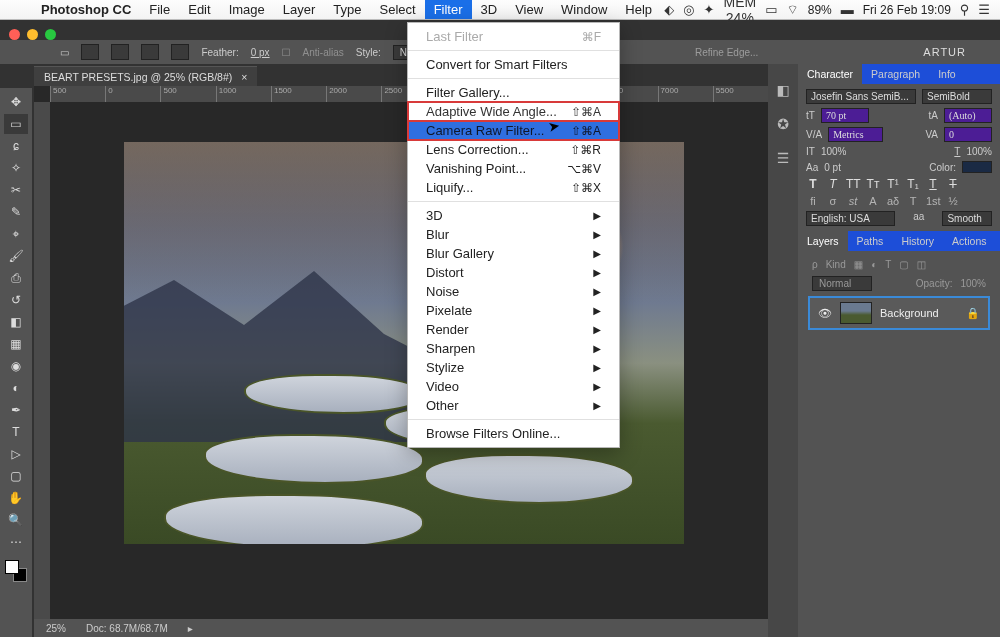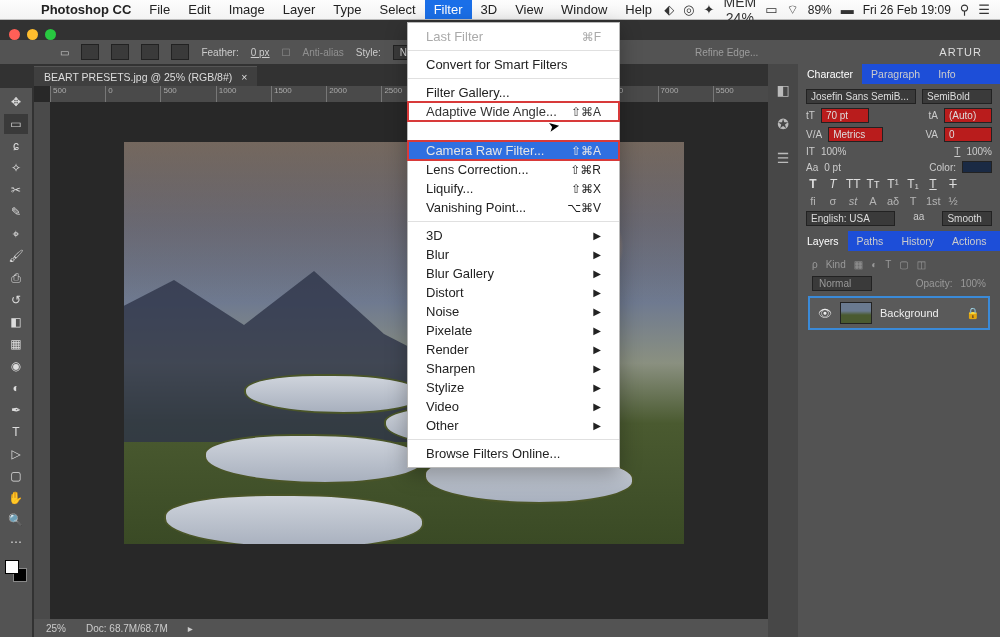--- a/index.html
+++ b/index.html
@@ -25,7 +25,7 @@
 .options { position: absolute; left: 0; top: 40px; right: 0; height: 24px; background: #535353; display: flex; align-items: center; font-size: 10px; color: #ccc; padding-left: 60px; gap: 12px; }
 .options .icbox { width: 18px; height: 16px; background: #3a3a3a; border: 1px solid #222; }
 .options .sel { background: #3a3a3a; border: 1px solid #222; padding: 1px 20px 1px 6px; color: #ddd; font-size: 10px; }
-.options .workspace { margin-left: auto; margin-right: 18px; font-size: 11px; letter-spacing: 1px; color: #ddd; }
+.options .workspace { margin-left: auto; margin-right: 34px; font-size: 11px; letter-spacing: 1px; color: #ddd; }
 
 
 .doctab { position: absolute; left: 34px; top: 66px; height: 20px; background: #3f3f3f; color: #ddd; font-size: 10.5px; padding: 4px 10px; border-top: 1px solid #555; }

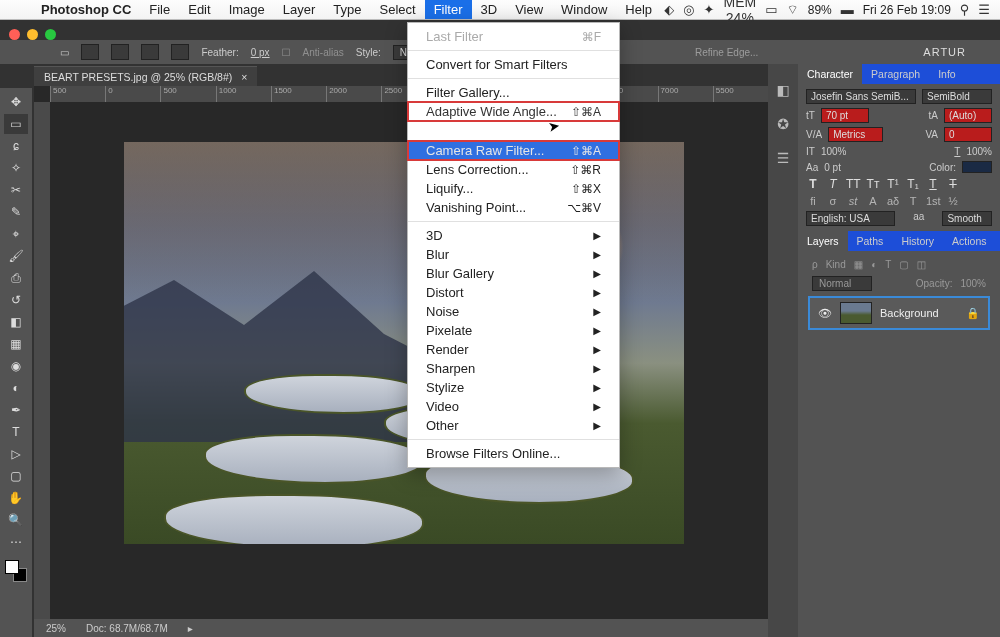--- a/index.html
+++ b/index.html
@@ -76,7 +76,7 @@
 .pbody { background: #535353; padding: 5px 8px; font-size: 10px; color: #ccc; }
 .pbody .frow { display: flex; align-items: center; gap: 6px; margin-bottom: 4px; }
 .pbody .sel { background: #3a3a3a; border: 1px solid #222; color: #ddd; font-size: 10px; padding: 1px 4px; flex: 1; }
-.pbody .num { background: #b91c1c; border: 1px solid #222; color: #ddd; padding: 1px 4px; width: 48px; font-size: 10px; }
+.pbody .num { background: #4c1d95; border: 1px solid #222; color: #ddd; padding: 1px 4px; width: 48px; font-size: 10px; font-family: Liberation Serif, serif; }
 .typebtns { display: flex; gap: 6px; color: #ddd; font-family: Georgia, serif; font-size: 12px; margin: 4px 0; }
 .typebtns span { width: 14px; text-align: center; }
 .langrow { display:flex; gap:18px; margin-top:4px;}

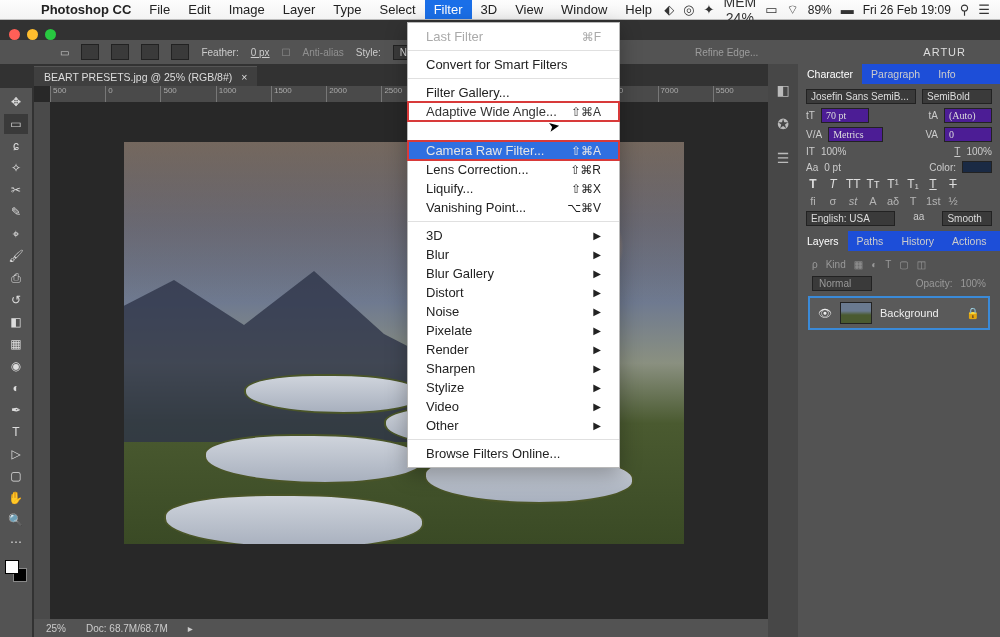--- a/index.html
+++ b/index.html
@@ -60,7 +60,7 @@
 .dropdown { position: absolute; left: 407px; top: 22px; width: 213px; background: #fff; border: 1px solid #b8b8b8; box-shadow: 0 6px 20px rgba(0,0,0,0.3); font-size: 13px; color: #222; padding: 4px 0; }
 .dropdown .row { padding: 2px 18px; display: flex; justify-content: space-between; align-items: center; height: 19px; }
 .dropdown .row.disabled { color: #aaa; align-items: flex-end; }
-.dropdown .row.hl { background: #2f6fe0; color: #e5e5e5; margin-top: 20px; }
+.dropdown .row.hl { background: #2f6fe0; color: #0f172a; }
 .dropdown .row.boxed { outline: 2.5px solid #d83a3a; outline-offset: -1px; }
 .dropdown .sep { height: 1px; background: #e0e0e0; margin: 4px 0; }
 .dropdown .arrow { font-size: 10px; }

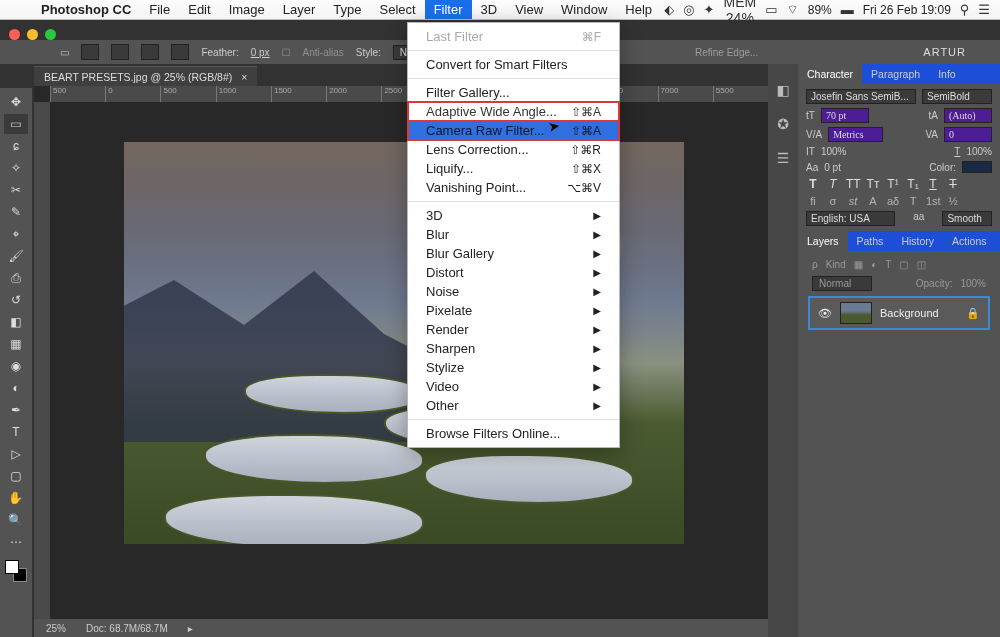--- a/index.html
+++ b/index.html
@@ -243,12 +243,12 @@
       <span class="sc">⇧⌘R</span>
     </div>
   <div class="row">
+      <span>Vanishing Point...</span>
+      <span class="sc">⌥⌘V</span>
+    </div>
+  <div class="row">
       <span>Liquify...</span>
       <span class="sc">⇧⌘X</span>
-    </div>
-  <div class="row">
-      <span>Vanishing Point...</span>
-      <span class="sc">⌥⌘V</span>
     </div>
   <div class="sep"></div>
   <div class="row">

